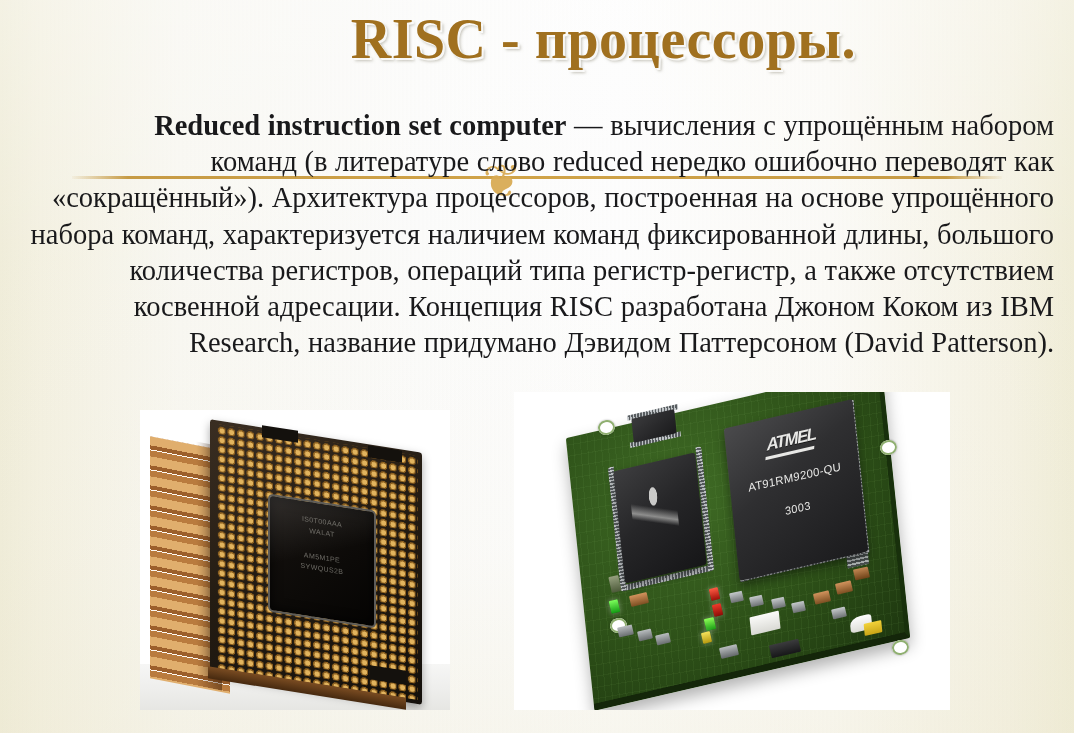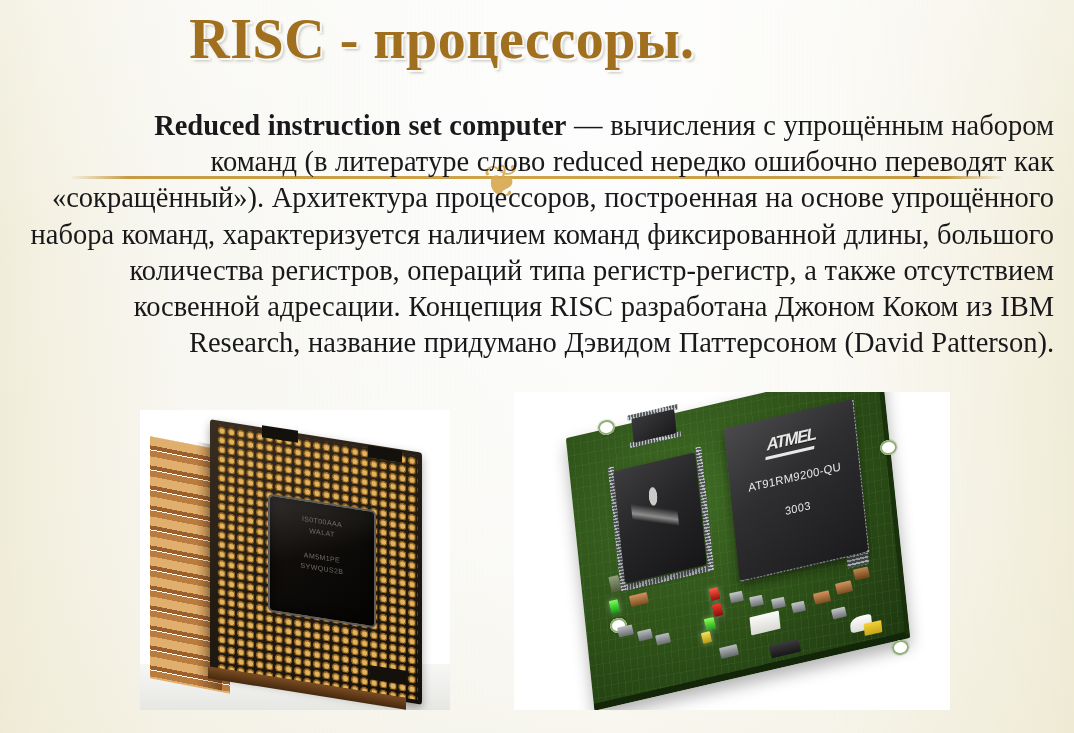--- a/index.html
+++ b/index.html
@@ -53,7 +53,7 @@
   #title {
     position:absolute;
     top:6px; left:0; width:856px;
-    text-align:center;
+    text-align:right;
     font-family:"Liberation Serif", serif;
     font-weight:bold;
     font-size:56px;

